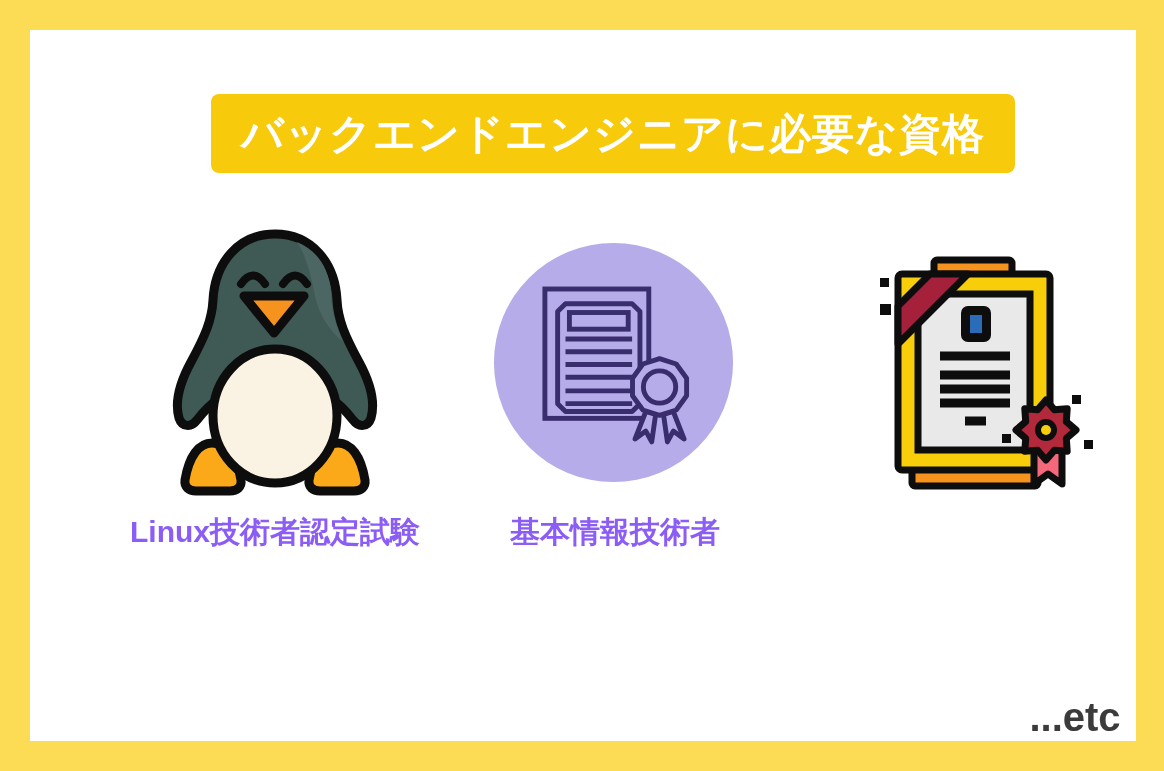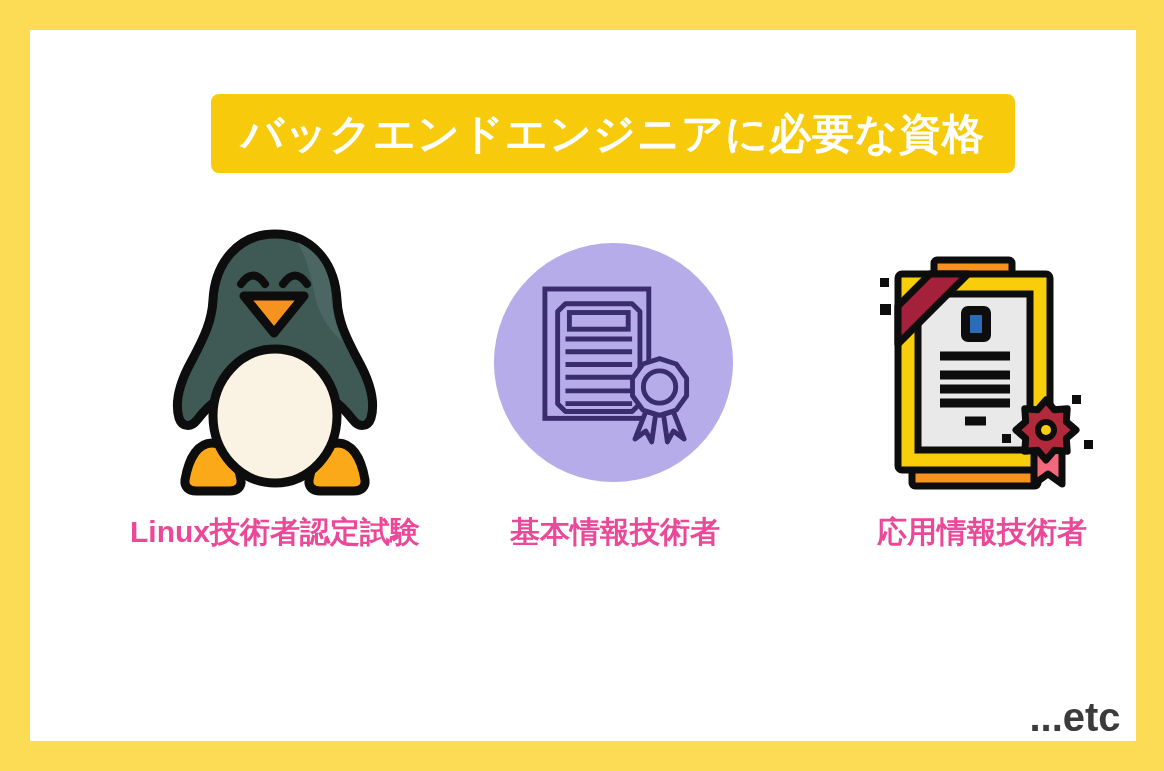--- a/index.html
+++ b/index.html
@@ -42,7 +42,7 @@
     position: absolute;
     top: 482px;
     text-align: center;
-    color: #ec4899;
+    color: #8b5cf6;
     font-size: 30px;
     font-weight: bold;
     line-height: 40px;

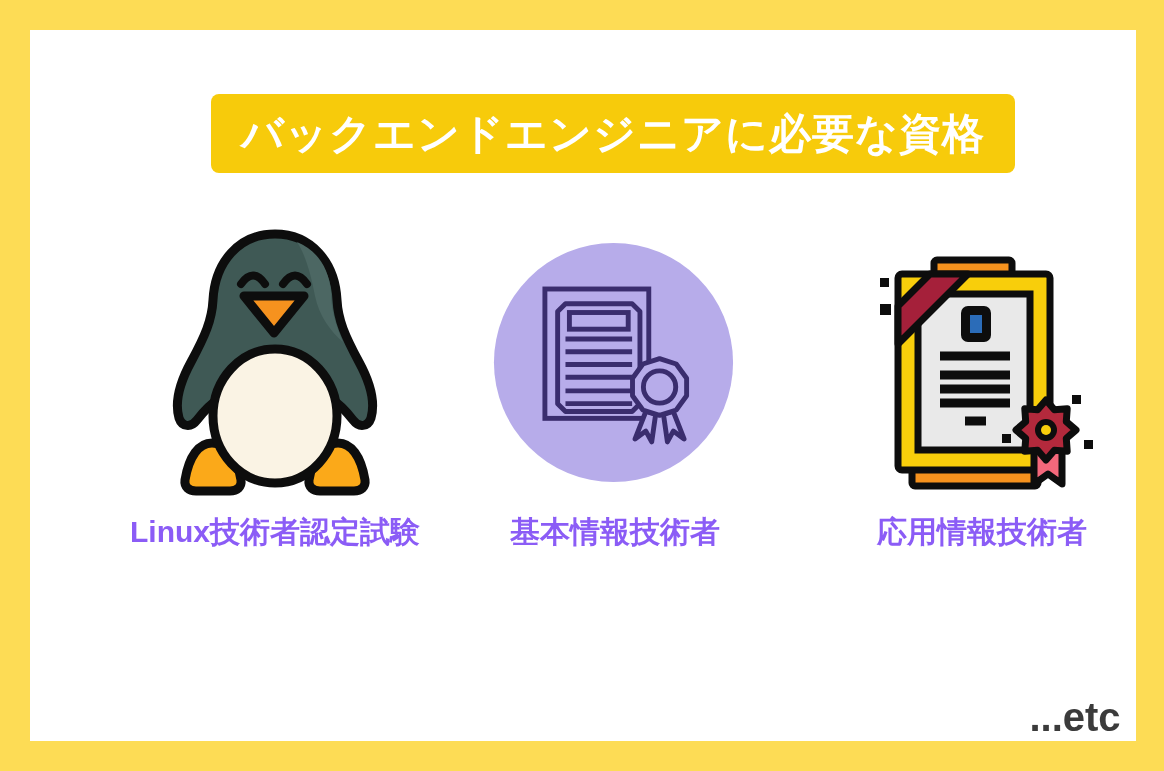--- a/index.html
+++ b/index.html
@@ -173,9 +173,6 @@
     <div class="item-label label-2">
       <div>基本情報技術者</div>
     </div>
-    <div class="item-label label-3">
-      <div>応用情報技術者</div>
-    </div>
 
     <div class="etc-note">...etc</div>
 

